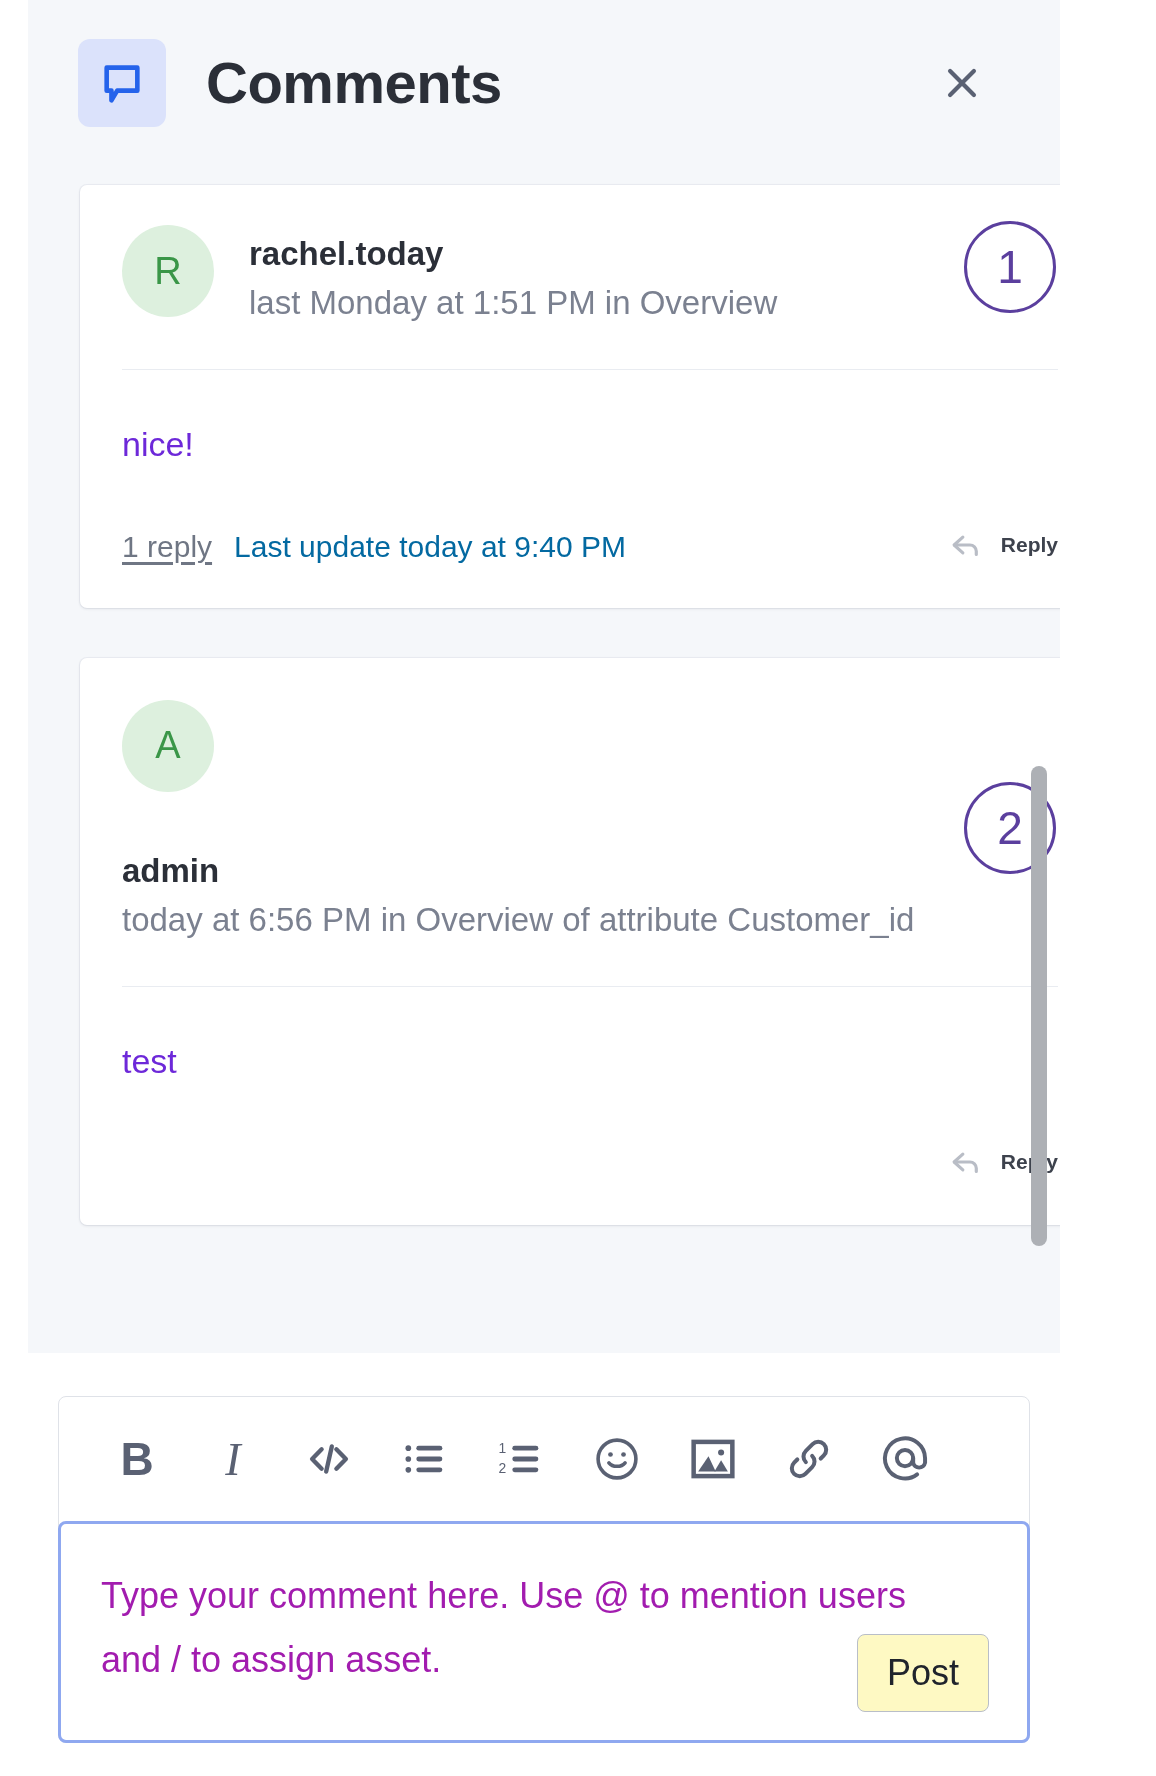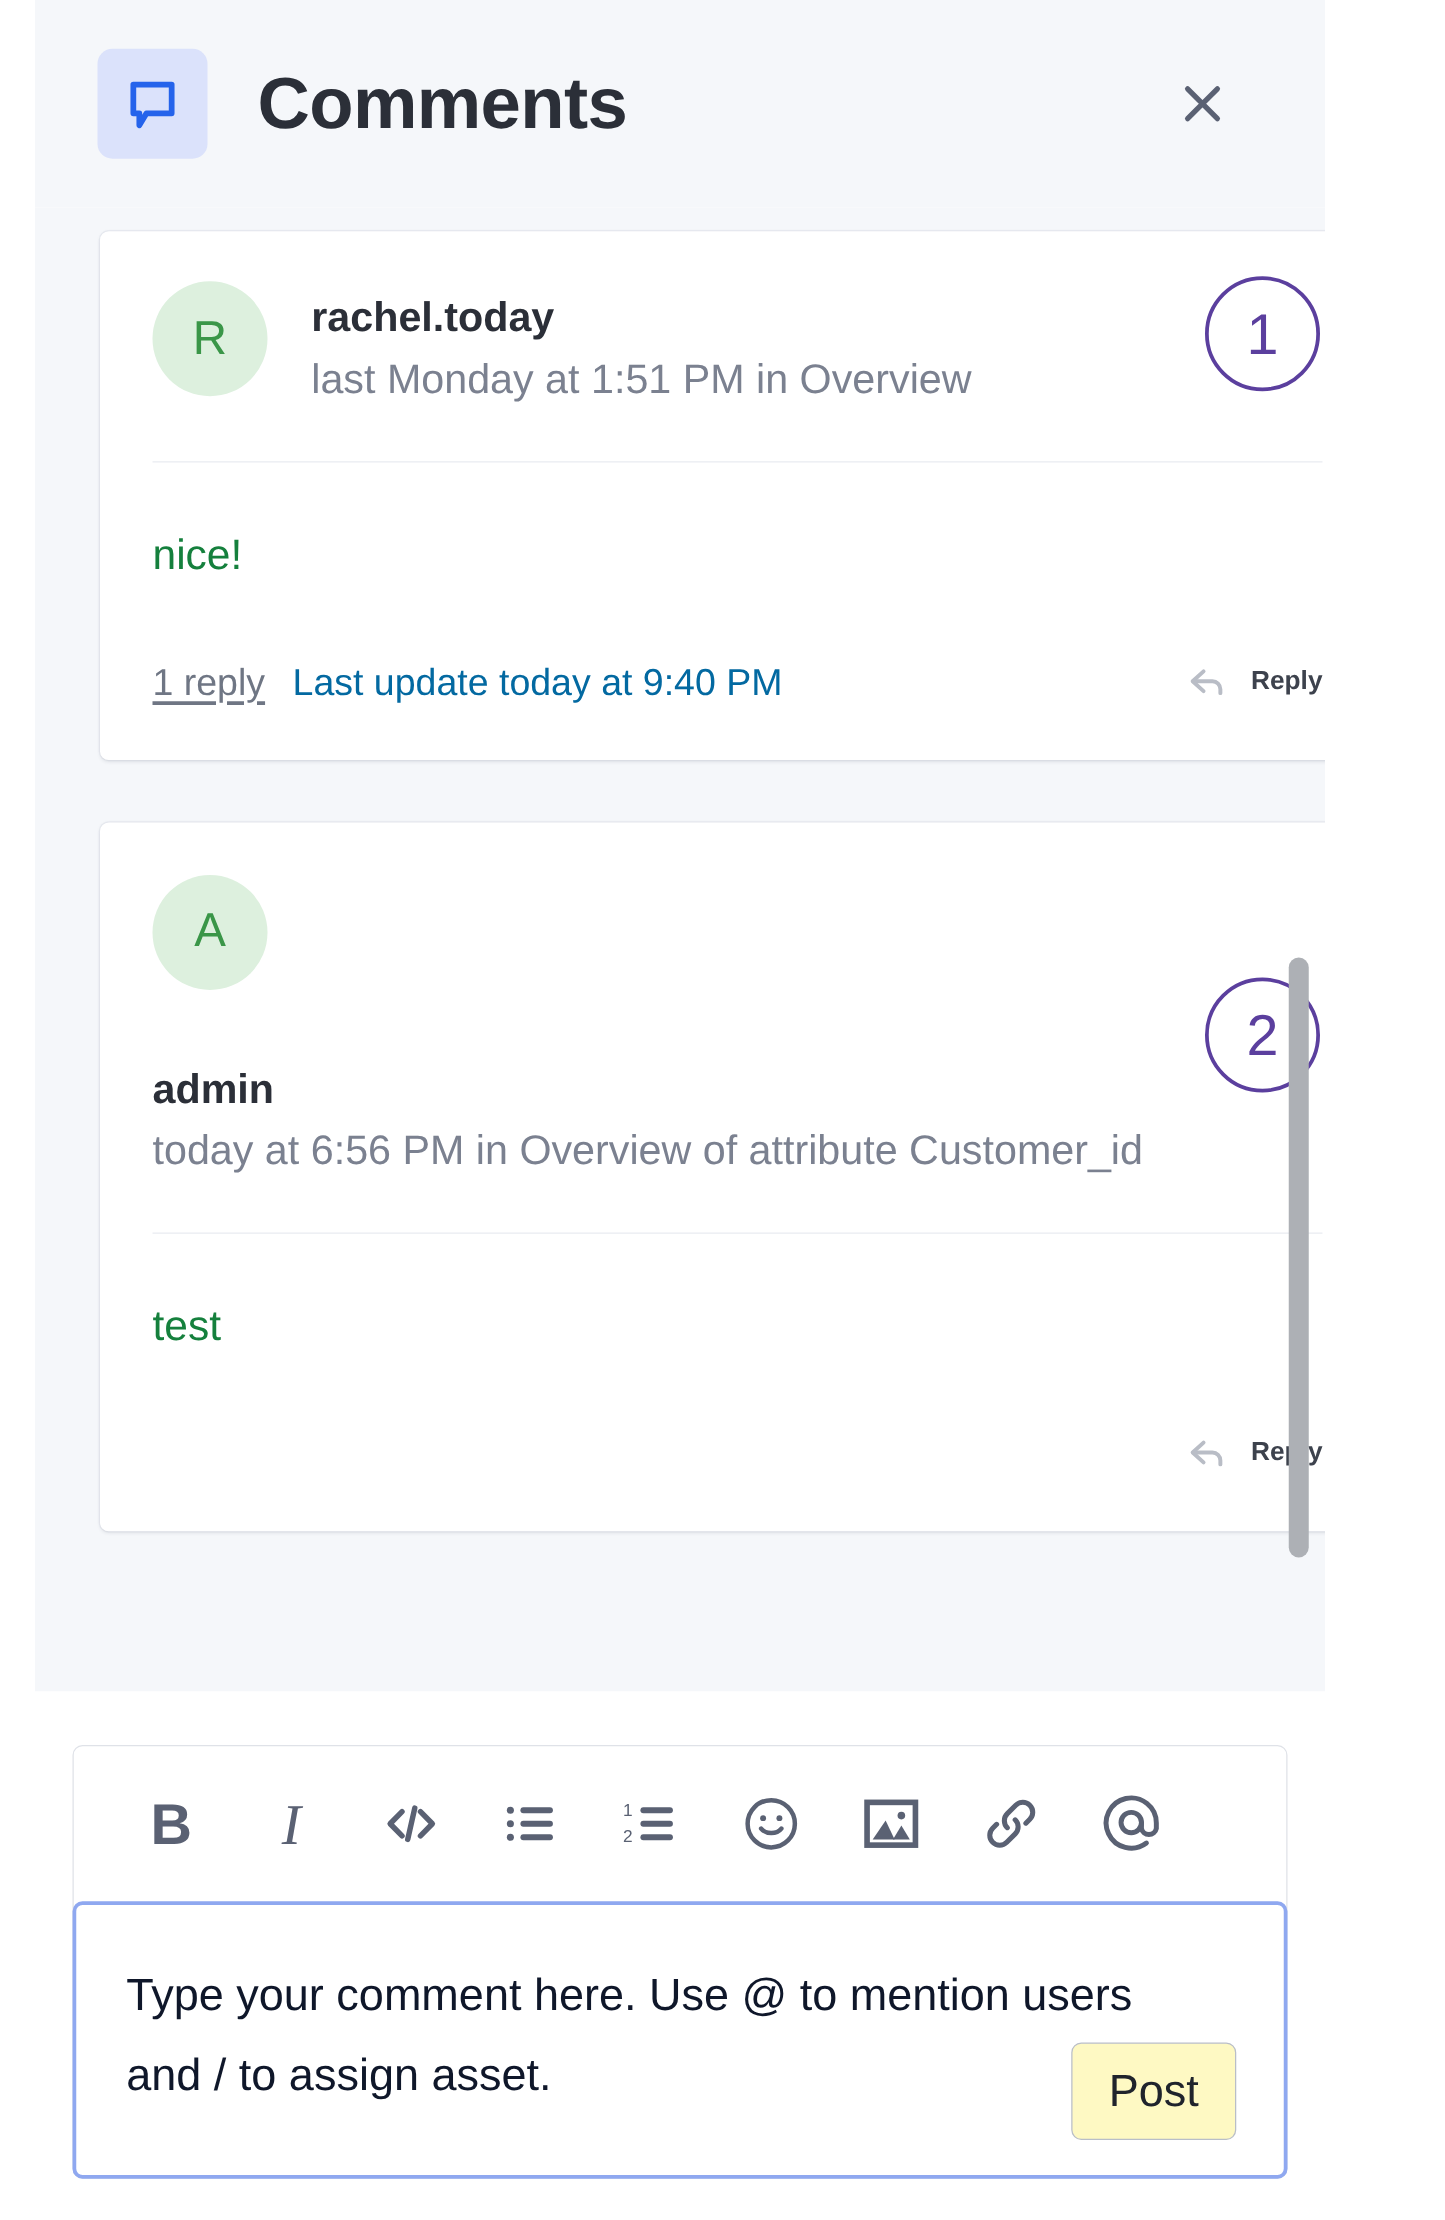--- a/index.html
+++ b/index.html
@@ -136,7 +136,7 @@
 
   .comment-body {
     font-size: 34px;
-    color: #15803d;
+    color: #6d28d9;
     line-height: 1.3;
     padding: 52px 0 60px 0;
   }

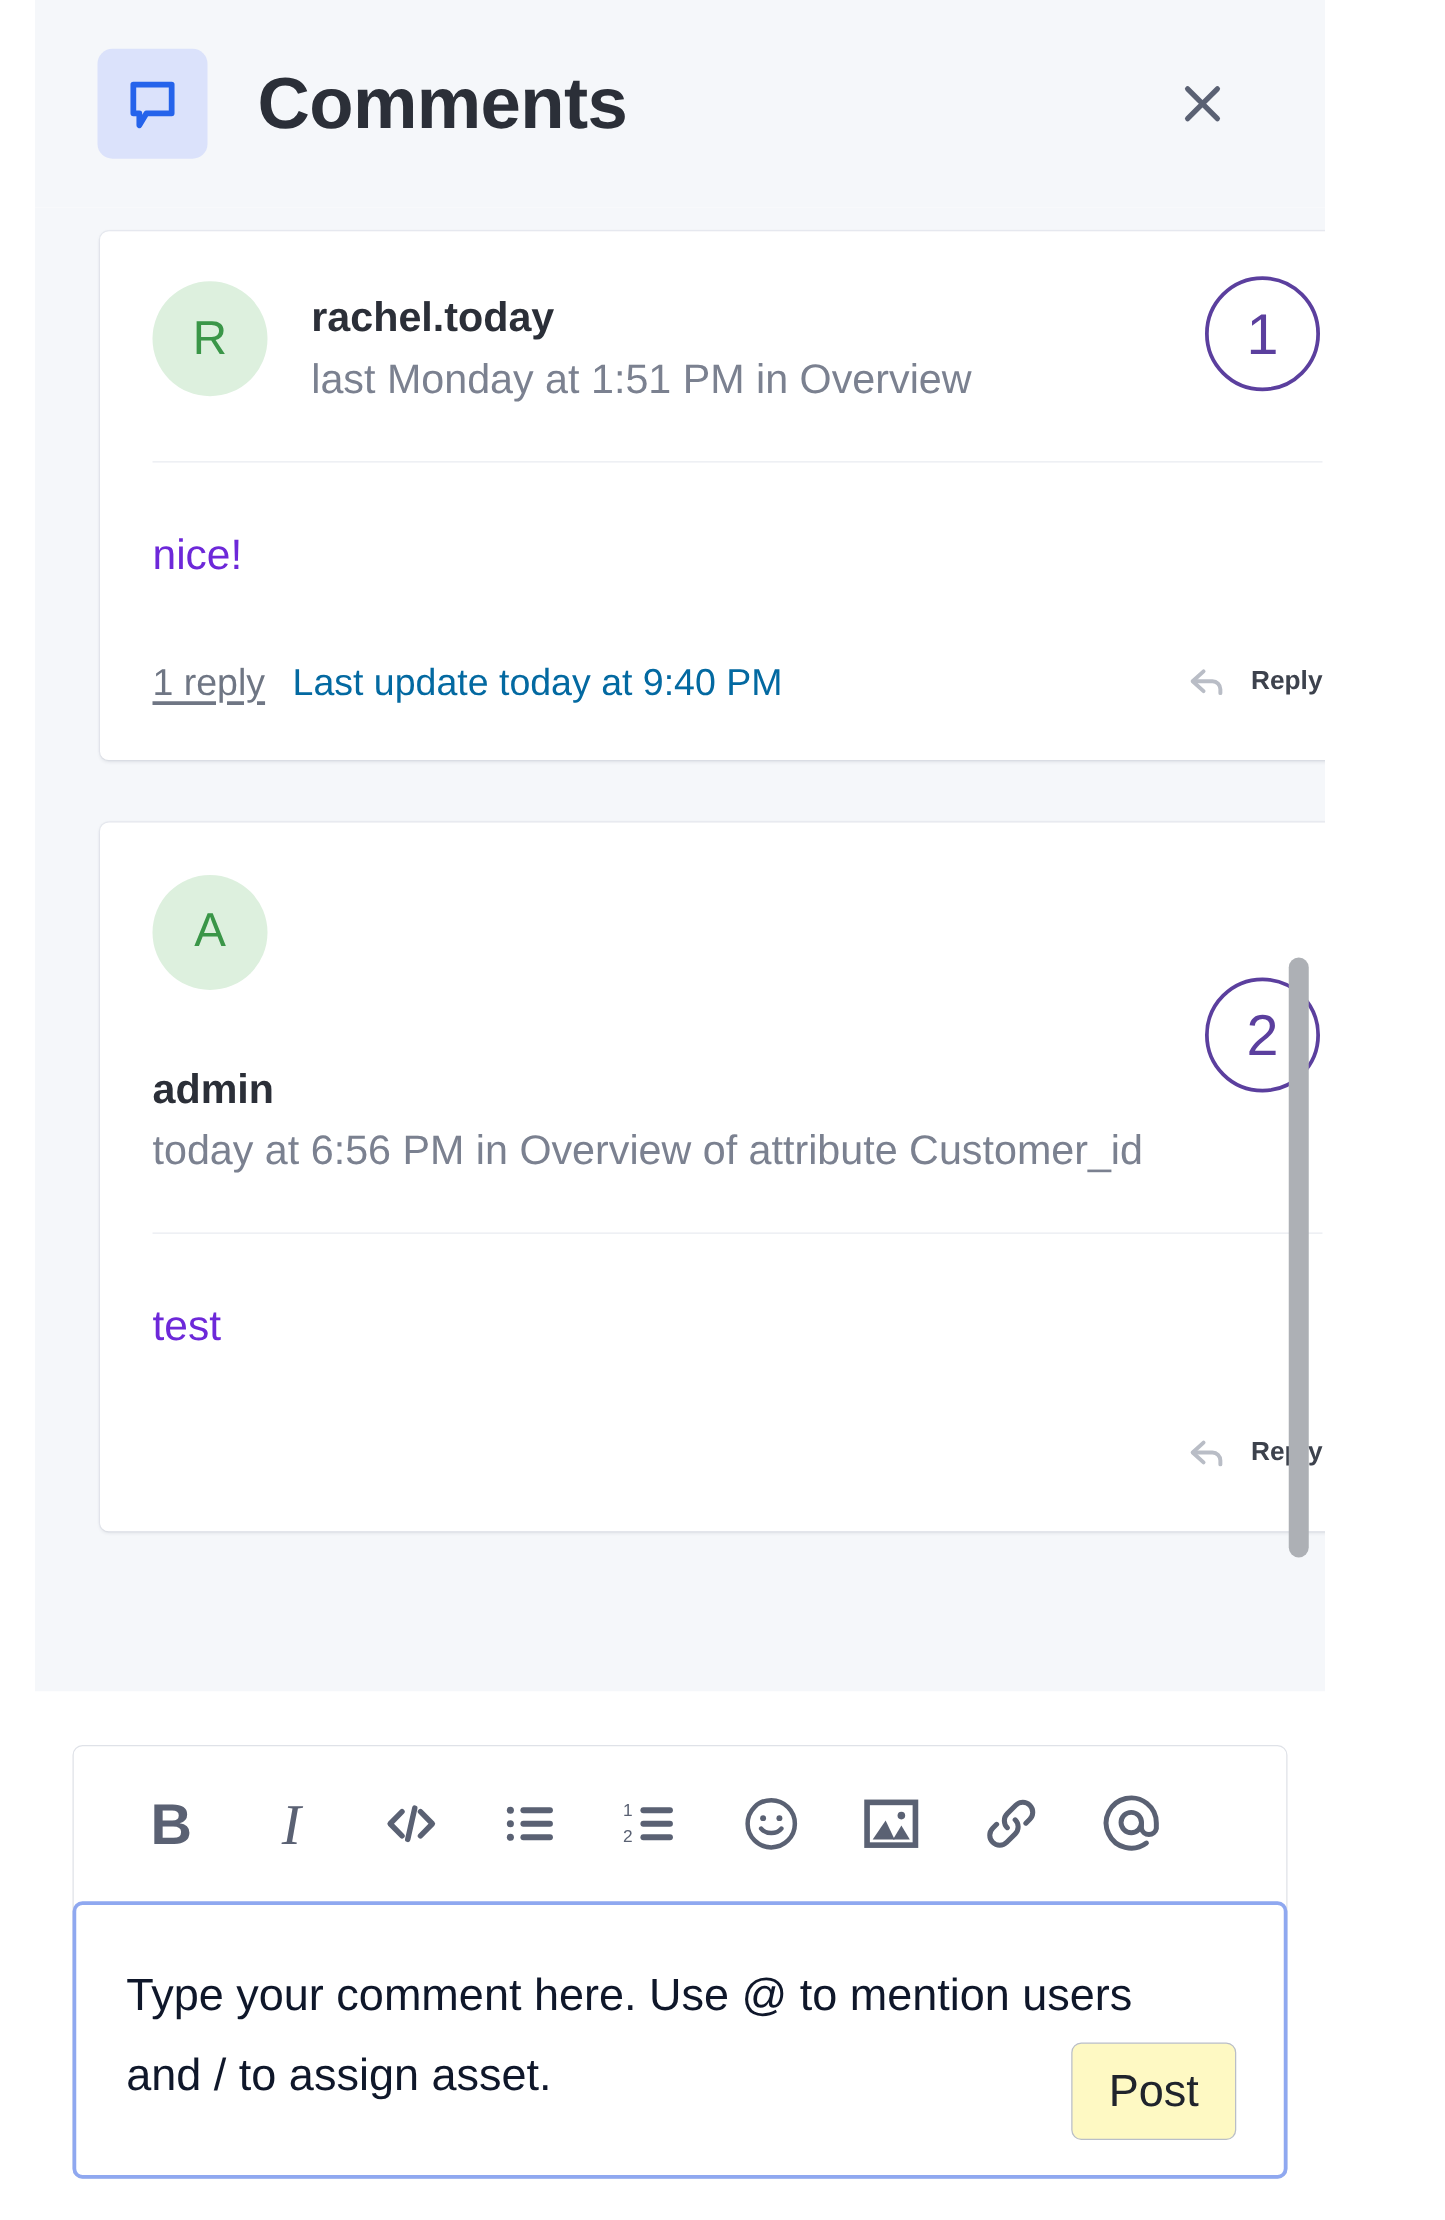--- a/index.html
+++ b/index.html
@@ -238,7 +238,7 @@
   }
   .placeholder-text {
     font-size: 36px;
-    color: #0f172a;
+    color: #a21caf;
     line-height: 1.78;
     max-width: 830px;
   }

